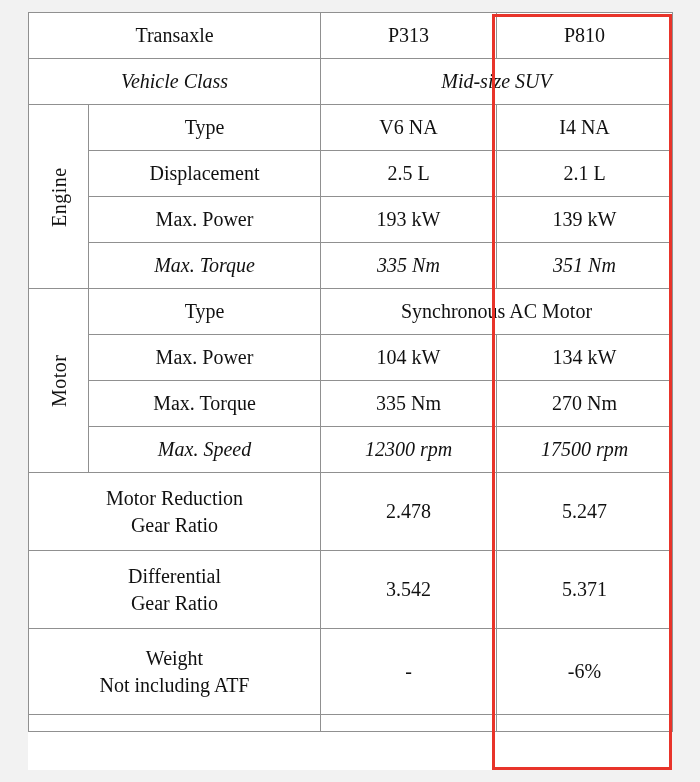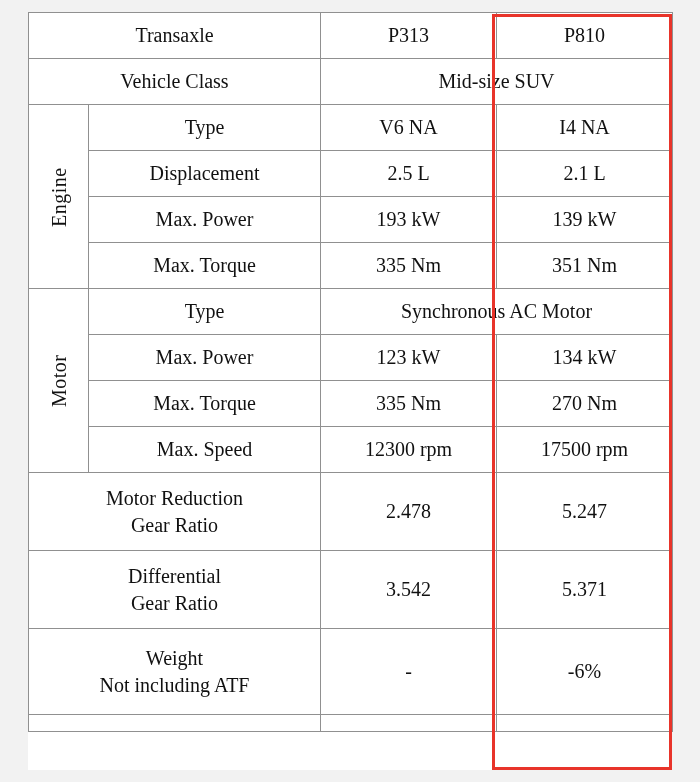--- a/index.html
+++ b/index.html
@@ -54,7 +54,7 @@
 
   
   .tb-top td { border-top: 4px solid #000000; }
-  .tb-bot td { border-bottom: 4px solid #000000; }
+  .tb-bot td { border-bottom: 4px solid #000000; font-style: italic; }
 
   .row-h { height: 46px; margin-top: 7px; }
   .row-m { height: 46px; }

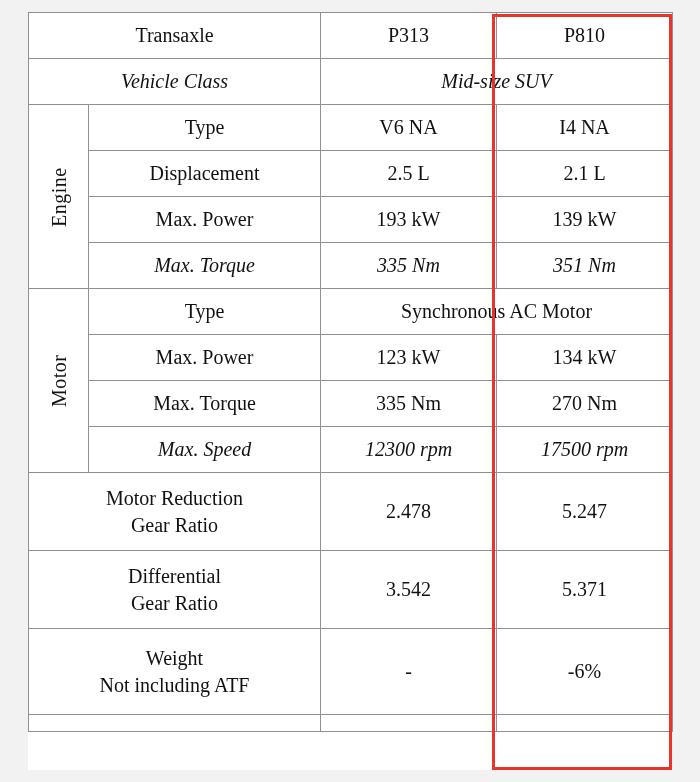--- a/index.html
+++ b/index.html
@@ -141,7 +141,7 @@
         </tr>
         <tr class="row-m">
           <td>Max. Power</td>
-          <td>123 kW</td>
+          <td>104 kW</td>
           <td>134 kW</td>
         </tr>
         <tr class="row-m">

